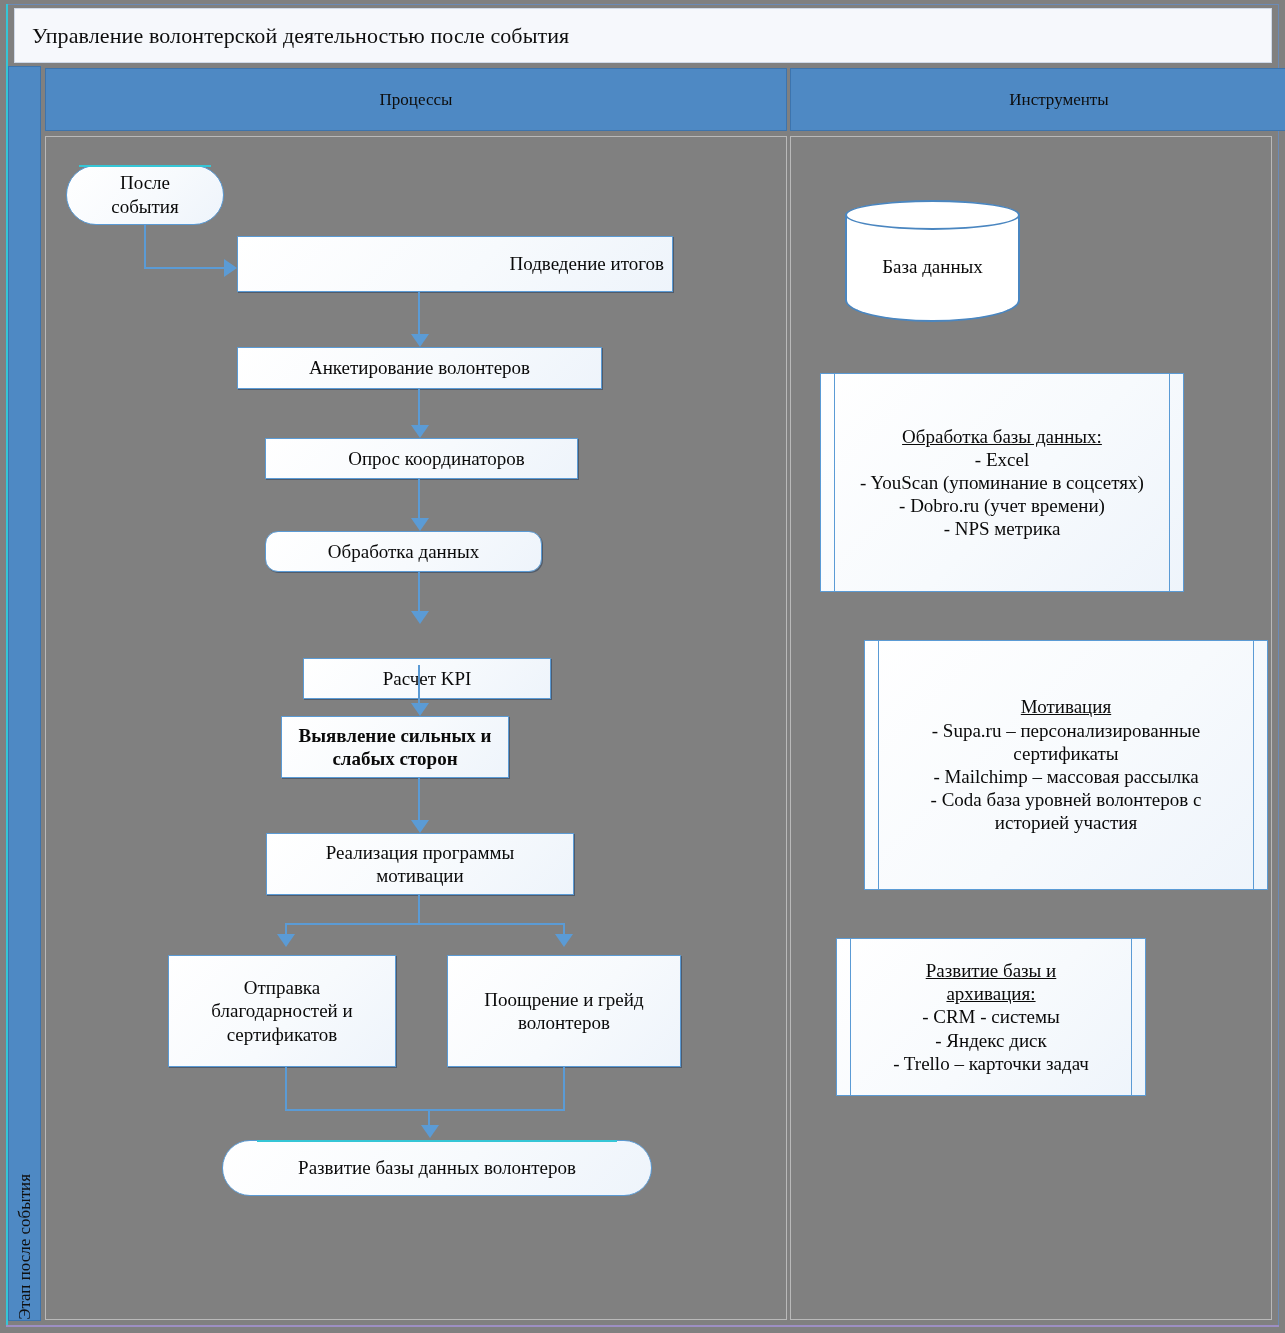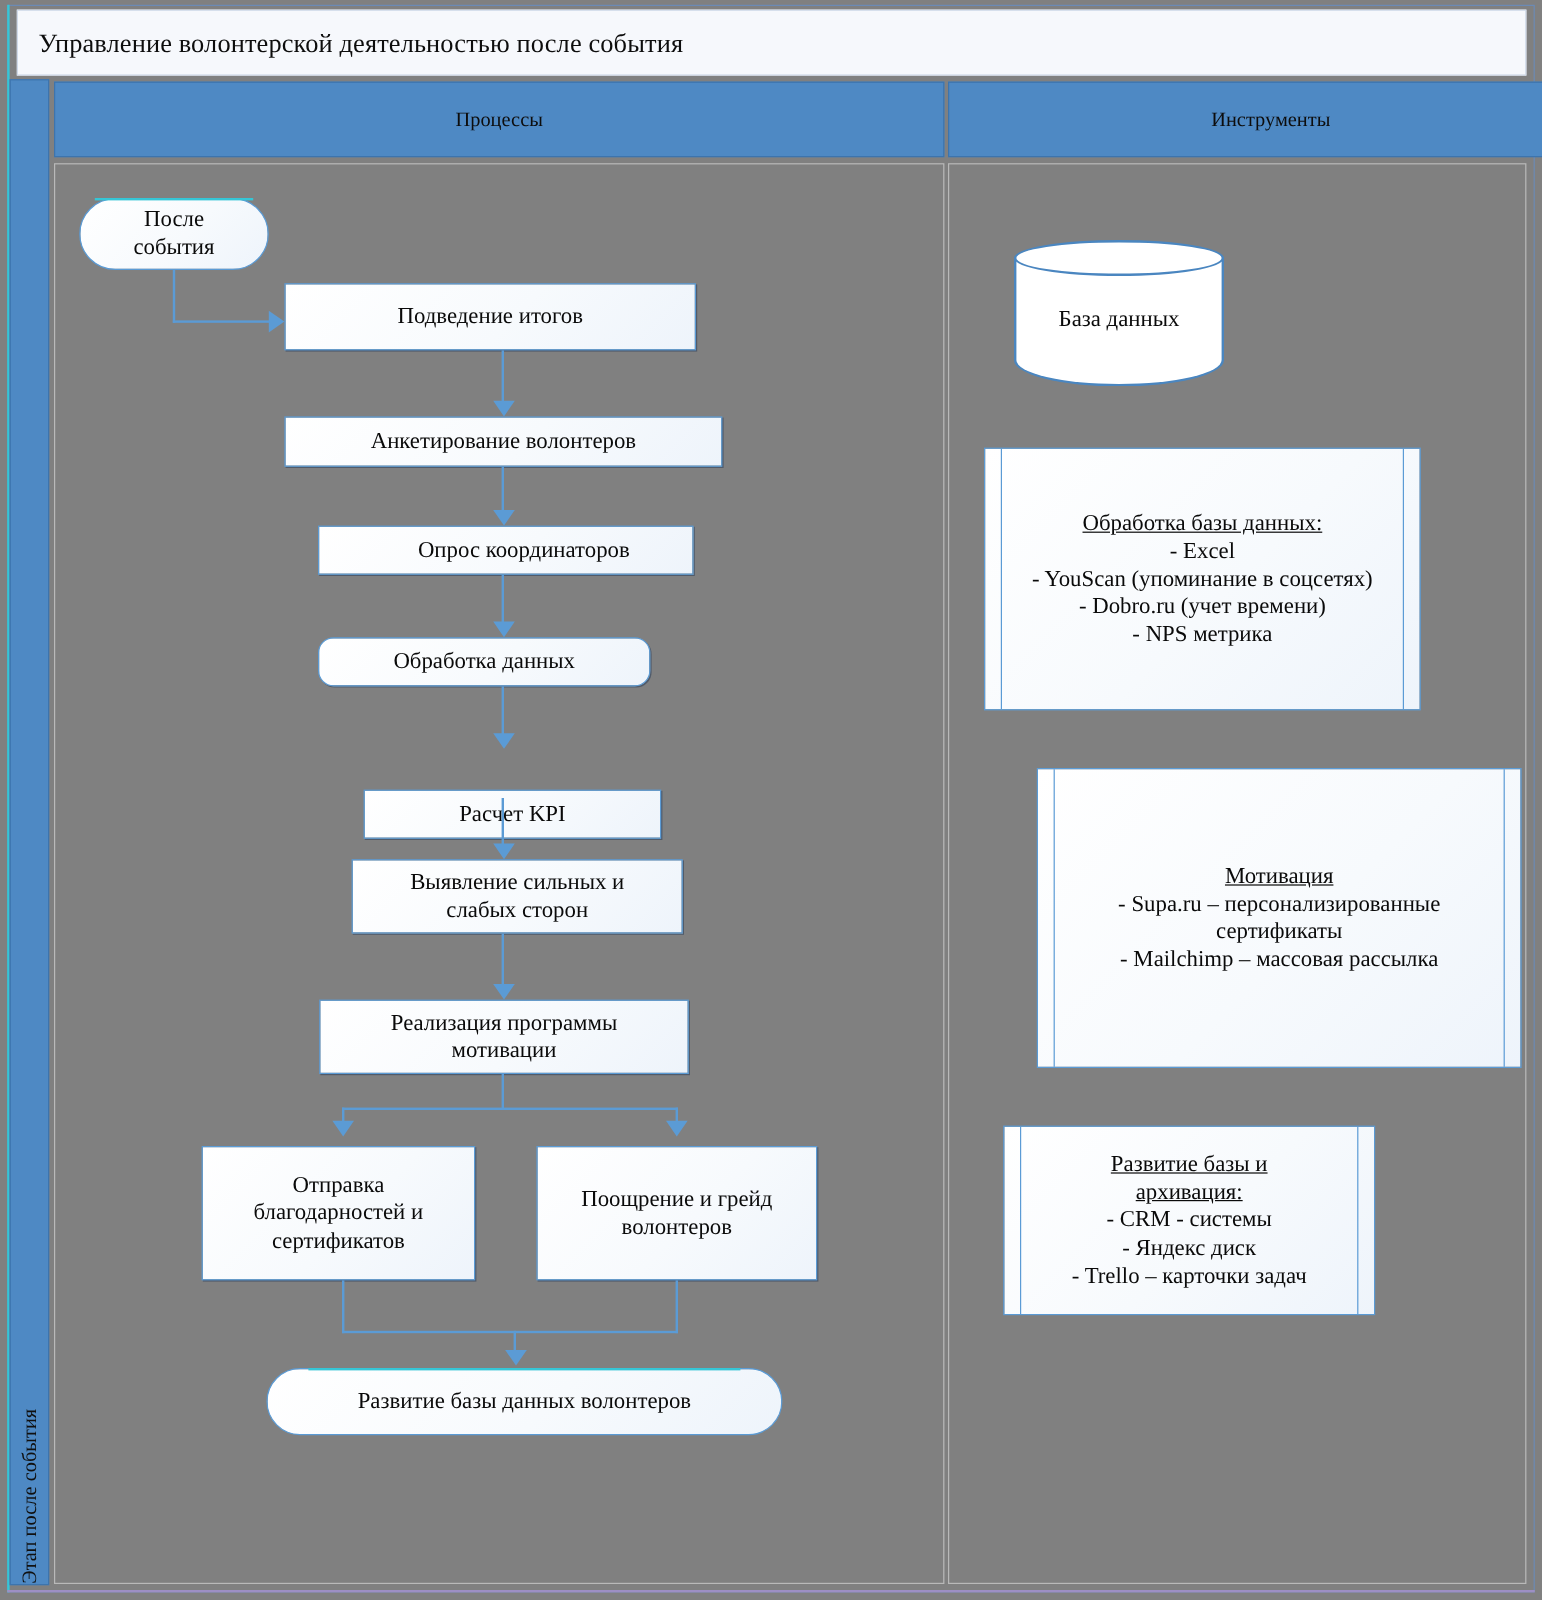--- a/index.html
+++ b/index.html
@@ -195,7 +195,7 @@
   </div>
 </div>
 
-<div class="node" style="left:237px; top:236px; width:343px; height:56px;">
+<div class="node" style="left:237px; top:236px; width:436px; height:56px;justify-content:flex-end;">
   <span>Подведение итогов</span>
 </div>
 

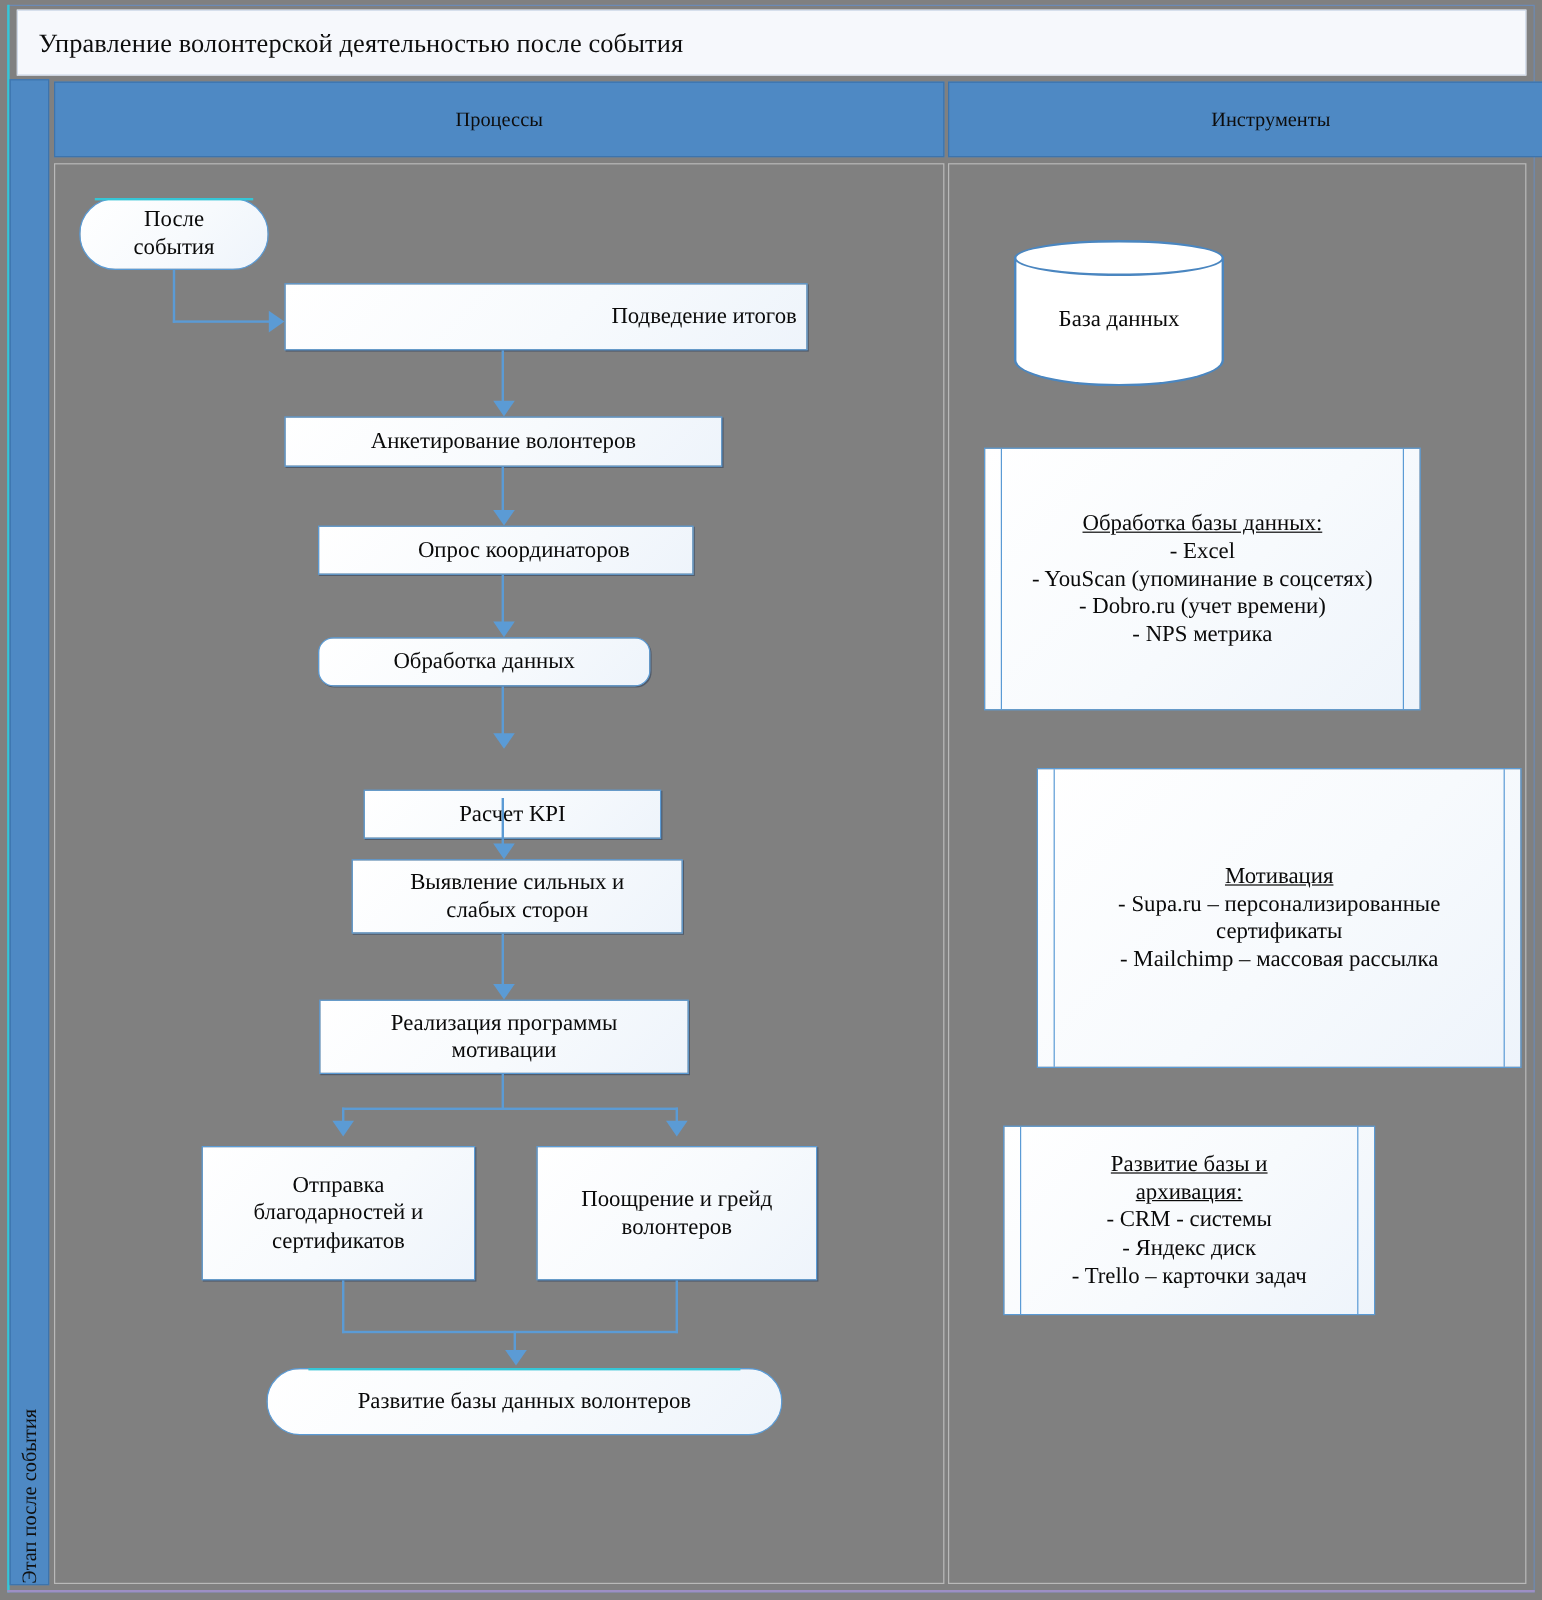--- a/index.html
+++ b/index.html
@@ -215,7 +215,7 @@
   <span>Расчет KPI</span>
 </div>
 
-<div class="node" style="left:293px; top:716px; width:276px; height:62px;">
+<div class="node" style="left:281px; top:716px; width:228px; height:62px;font-weight:bold;">
   <div>
     <div>Выявление сильных и</div>
     <div>слабых сторон</div>

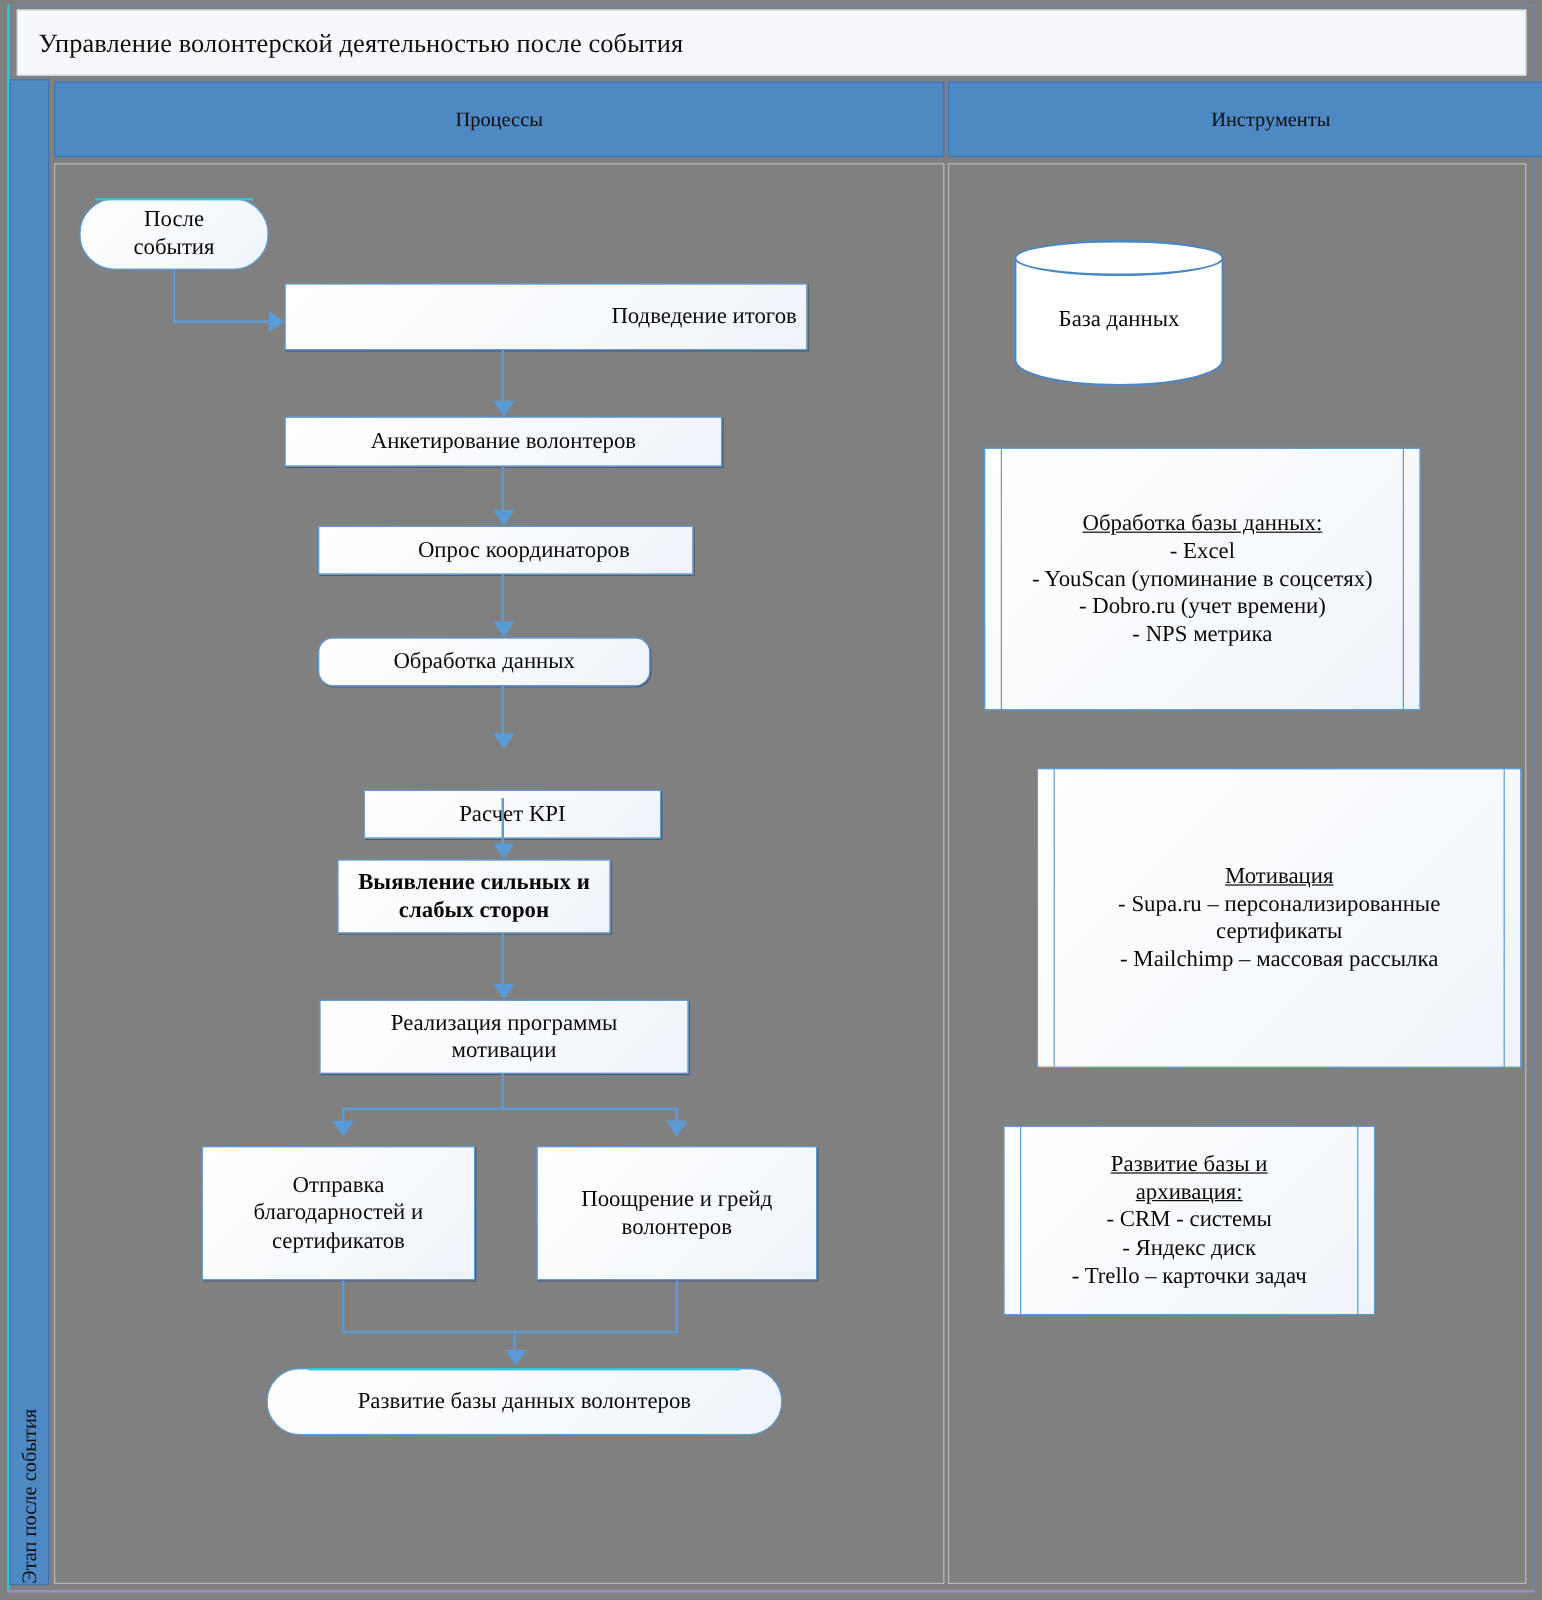--- a/index.html
+++ b/index.html
@@ -304,6 +304,7 @@
     <div class="title-line">Мотивация</div>
     <div>- Supa.ru – персонализированные сертификаты</div>
     <div>- Mailchimp – массовая рассылка</div>
+    <div>- Coda база уровней волонтеров с историей участия</div>
   </div>
 </div>
 

